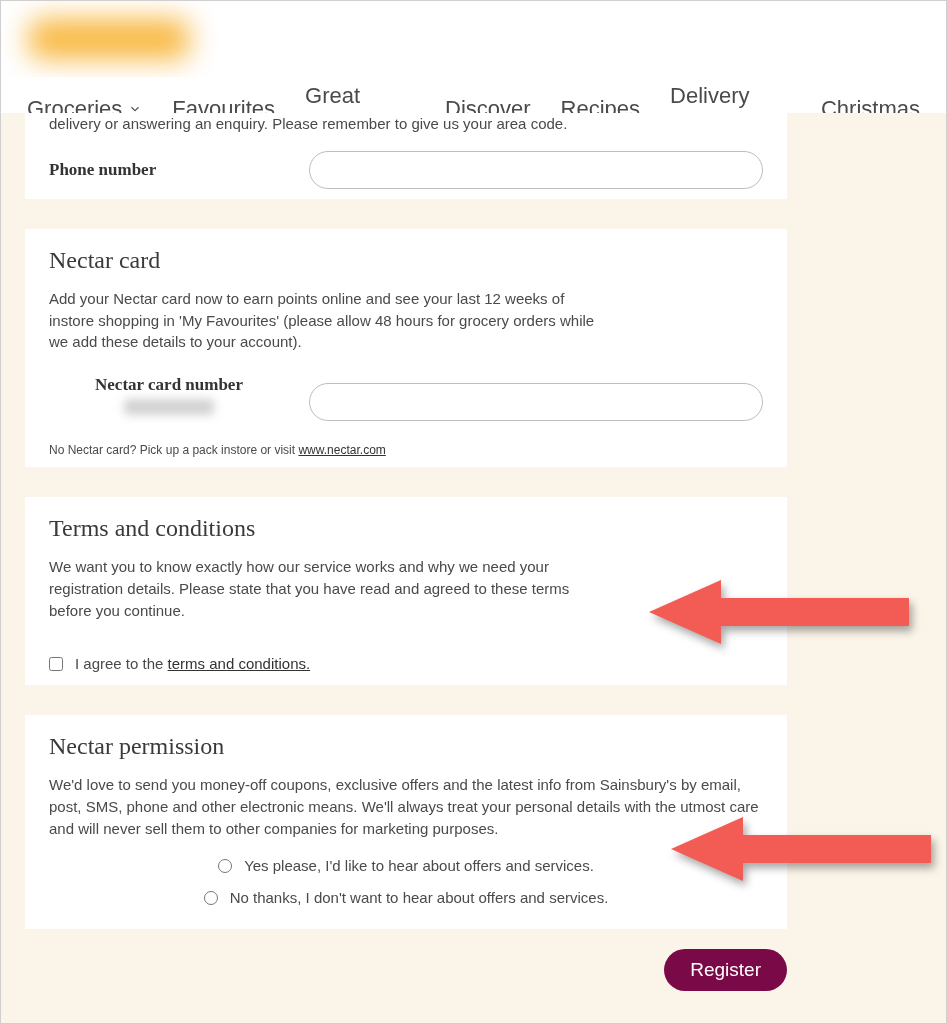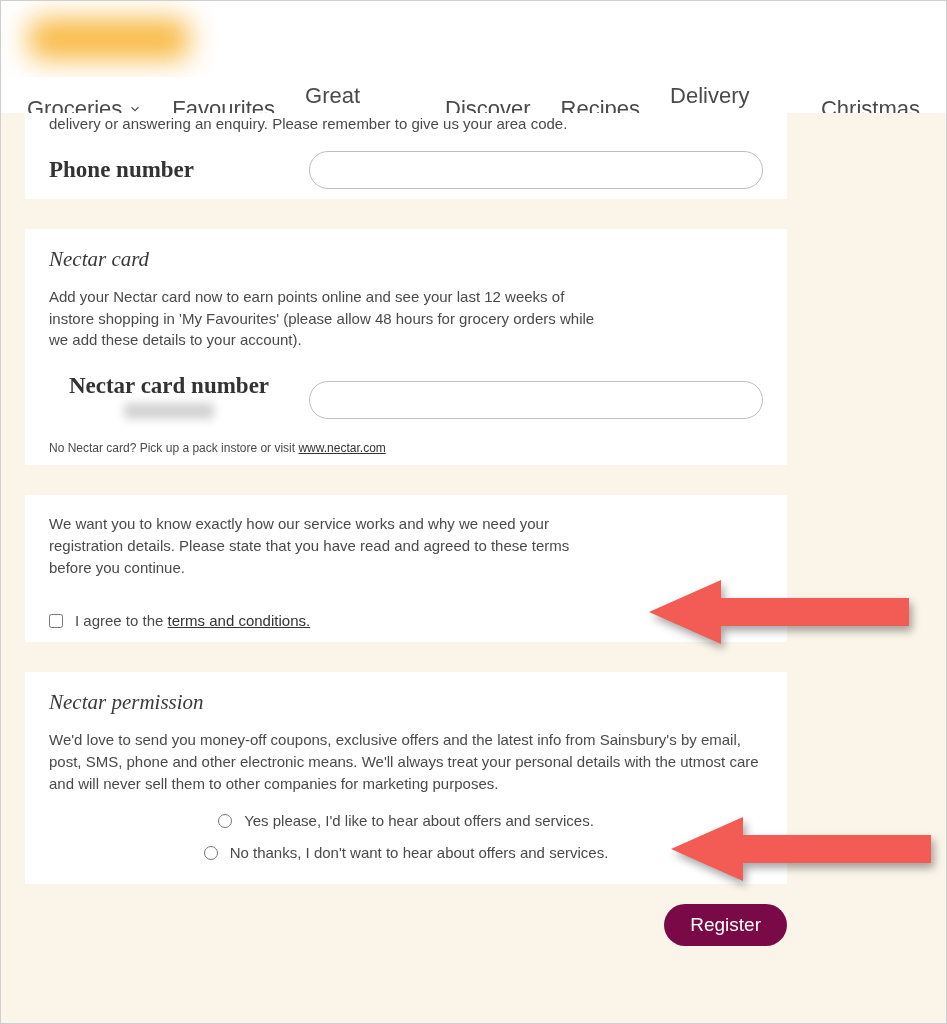--- a/index.html
+++ b/index.html
@@ -85,7 +85,7 @@
     width: 240px;
     font-weight: 700;
     color: #333;
-    font-size: 23px;
+    font-size: 17px;
     font-family: Georgia, 'Times New Roman', serif;
   }
   .sub-blur {

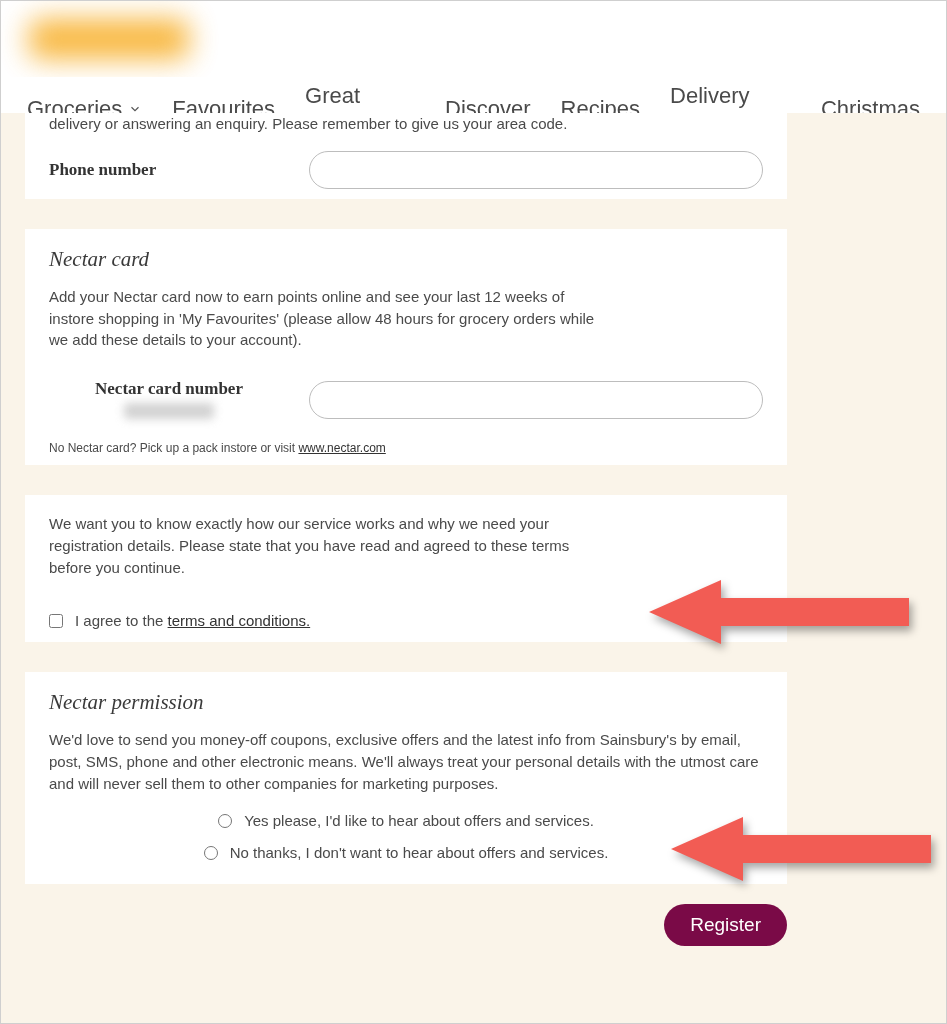--- a/index.html
+++ b/index.html
@@ -63,12 +63,11 @@
     padding-top: 0;
   }
   .card h2 {
-    font-size: 21px;
+    font-size: 24px;
     font-weight: 500;
     color: #3a3a3a;
     margin-bottom: 14px;
     font-family: Georgia, 'Times New Roman', serif;
-    font-style: italic;
   }
   .card p, .card label, .card .text {
     font-size: 15px;

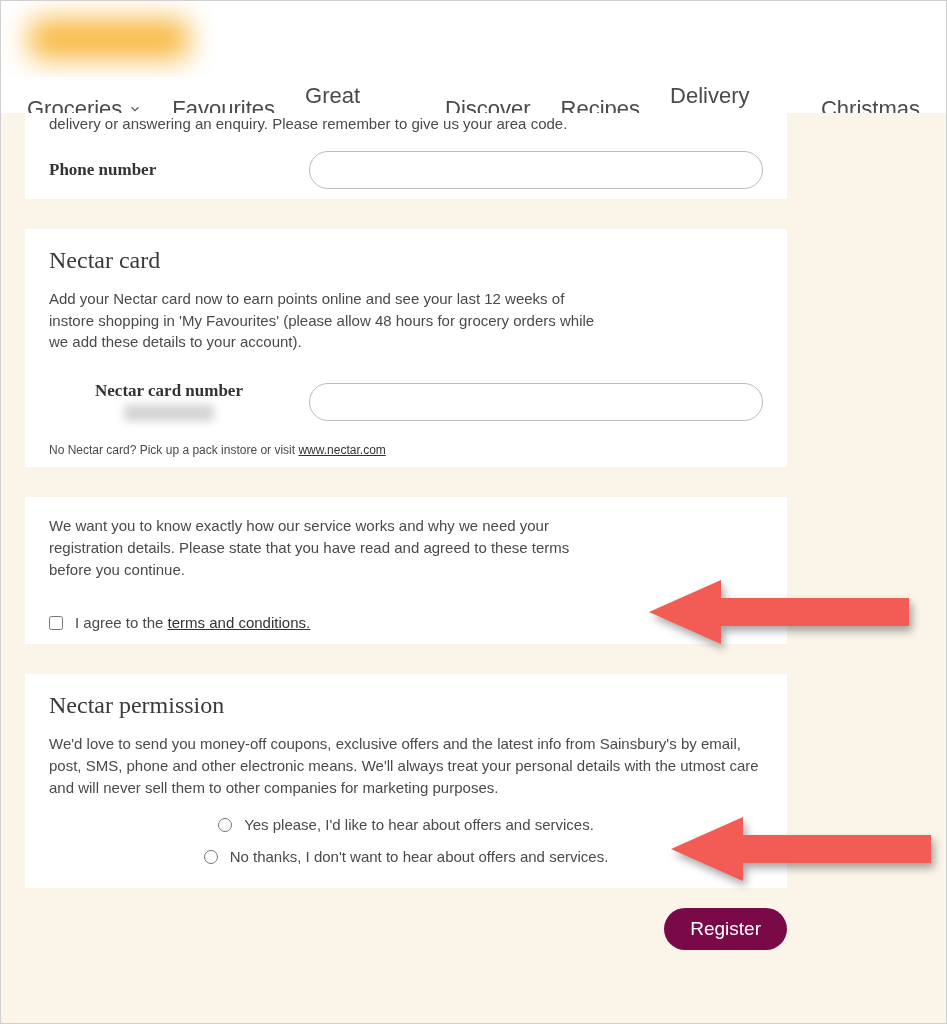--- a/index.html
+++ b/index.html
@@ -219,7 +219,7 @@
       <div class="card">
         <h2>Nectar card</h2>
         <p class="text" style="max-width:560px">Add your Nectar card now to earn points online and see your last 12 weeks of instore shopping in 'My Favourites' (please allow 48 hours for grocery orders while we add these details to your account).</p>
-        <div class="field-row" style="align-items:flex-end">
+        <div class="field-row" style="align-items:center">
           <div style="width:240px">
             <div class="field-label" style="text-align:center;width:auto">Nectar card number</div>
             <div style="display:flex;justify-content:center">

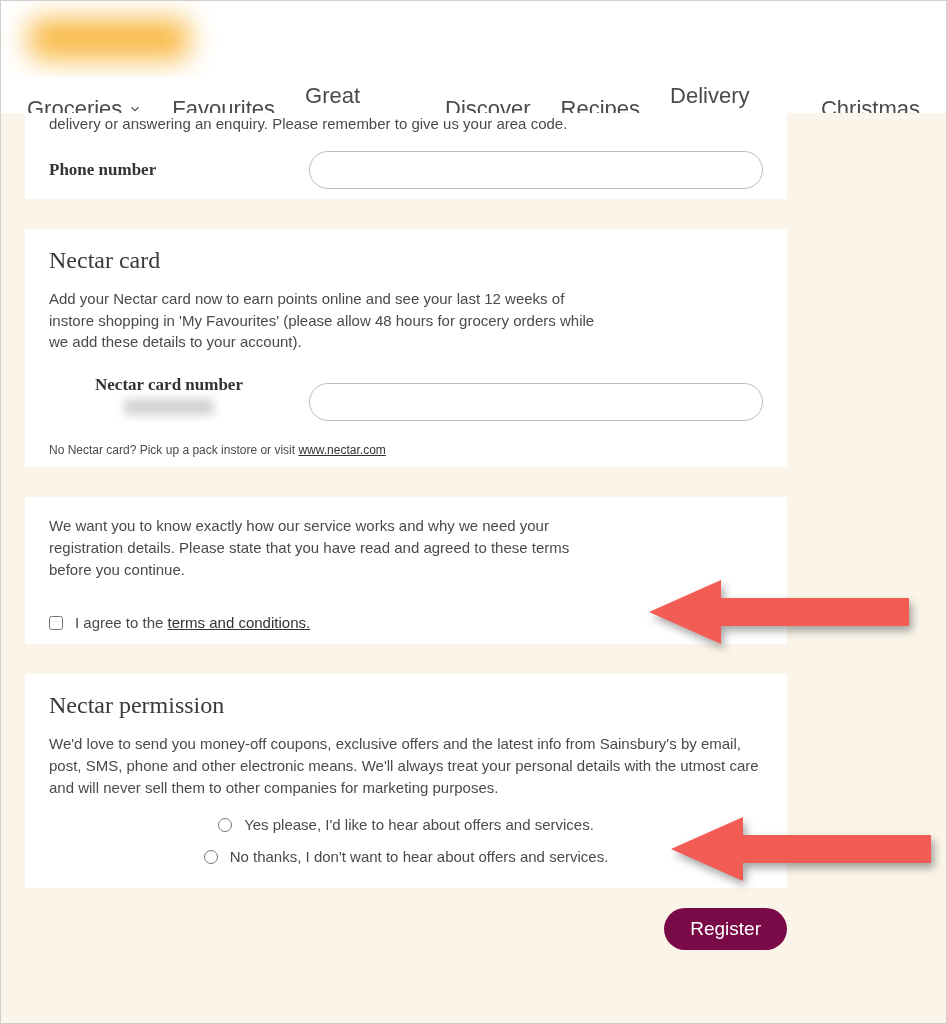--- a/index.html
+++ b/index.html
@@ -234,6 +234,7 @@
       </div>
 
       <div class="card">
+        <h2>Terms and conditions</h2>
         <p class="text" style="max-width:560px">We want you to know exactly how our service works and why we need your registration details. Please state that you have read and agreed to these terms before you continue.</p>
         <div class="check-row">
           <input type="checkbox" style="">

